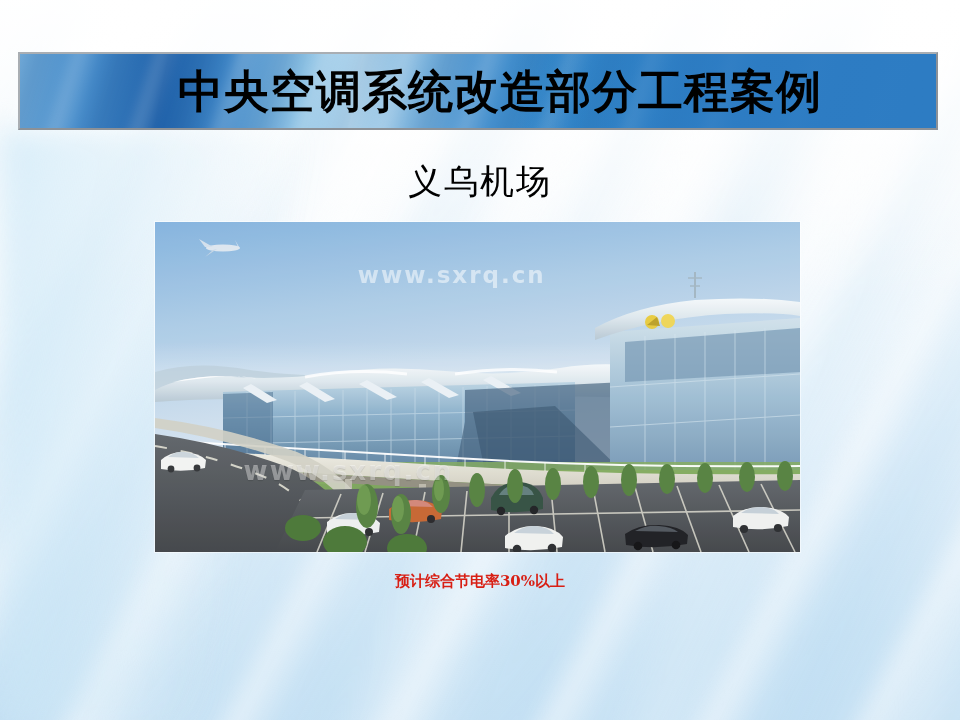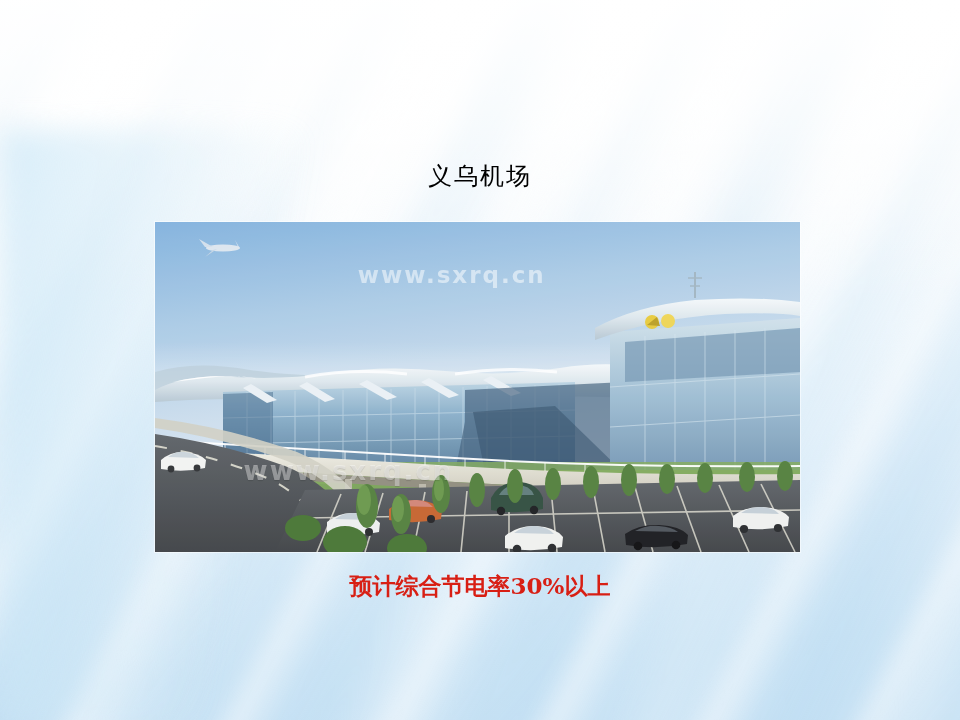--- a/index.html
+++ b/index.html
@@ -204,6 +204,11 @@
   <div class="bg-wash-top"></div>
   <div class="bg-wash-left"></div>
 
+  <div class="title-banner">
+    <div class="streak"></div>
+    <div class="fade-right"></div>
+    <div class="banner-title">中央空调系统改造部分工程案例</div>
+  </div>
 
   <div class="subtitle">义乌机场</div>
 

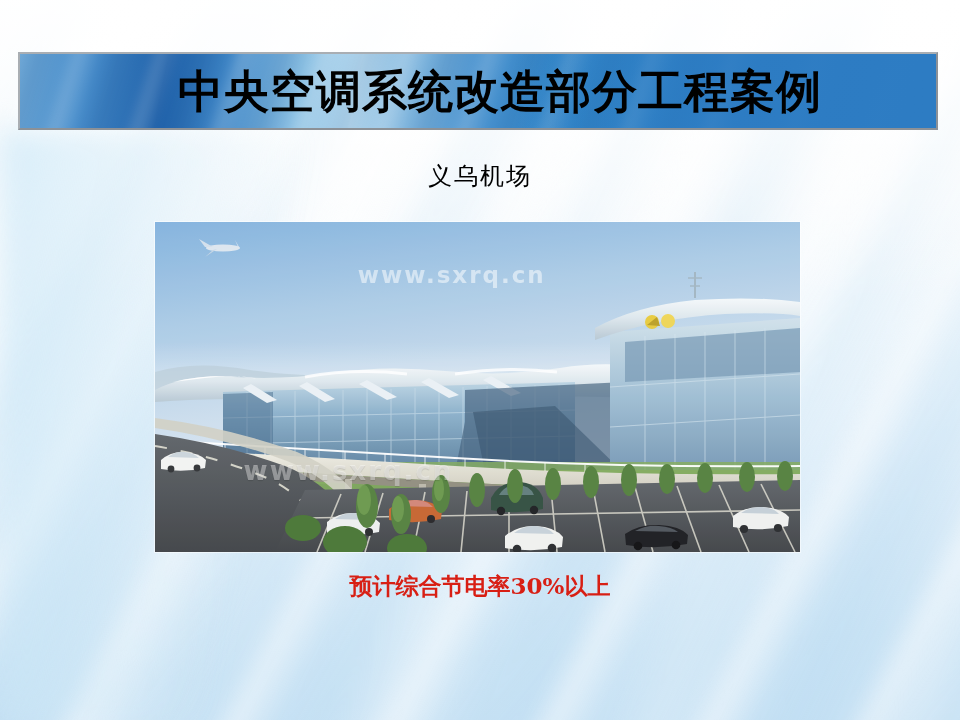--- a/index.html
+++ b/index.html
@@ -137,7 +137,7 @@
     top: 163px;
     text-align: center;
     font-family: "DejaVu Serif", "Liberation Serif", serif;
-    font-size: 24px;
+    font-size: 34px;
     line-height: 1.1;
     color: #000000;
     letter-spacing: 2px;

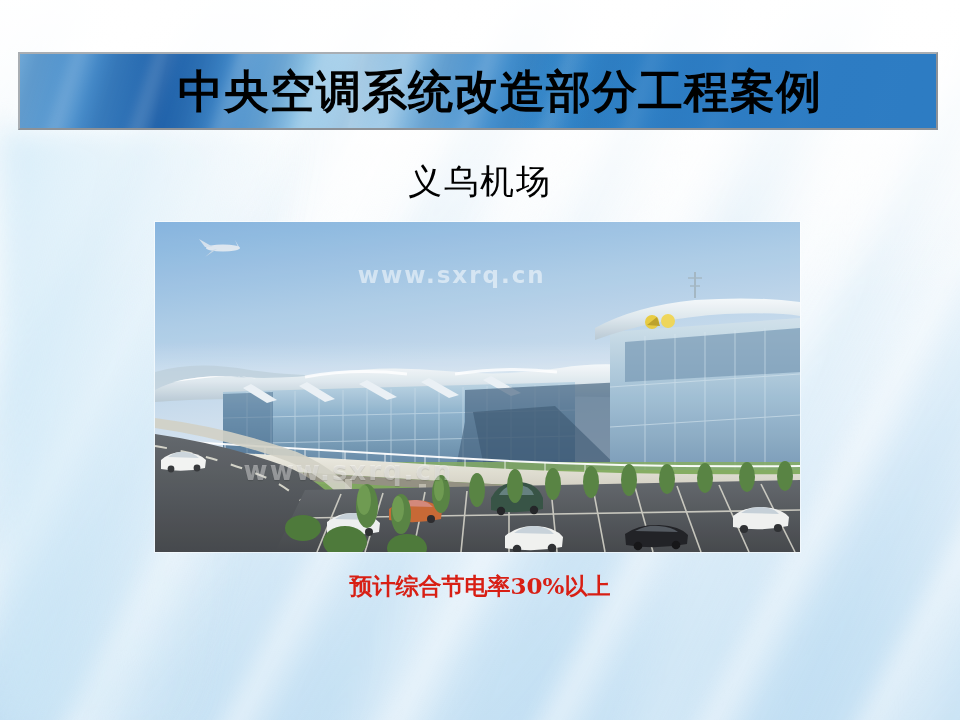--- a/index.html
+++ b/index.html
@@ -188,7 +188,7 @@
     text-align: center;
     font-family: "DejaVu Serif", "Liberation Serif", serif;
     font-weight: bold;
-    font-size: 23px;
+    font-size: 15px;
     line-height: 1.2;
     color: #d81f14;
     letter-spacing: 0px;

